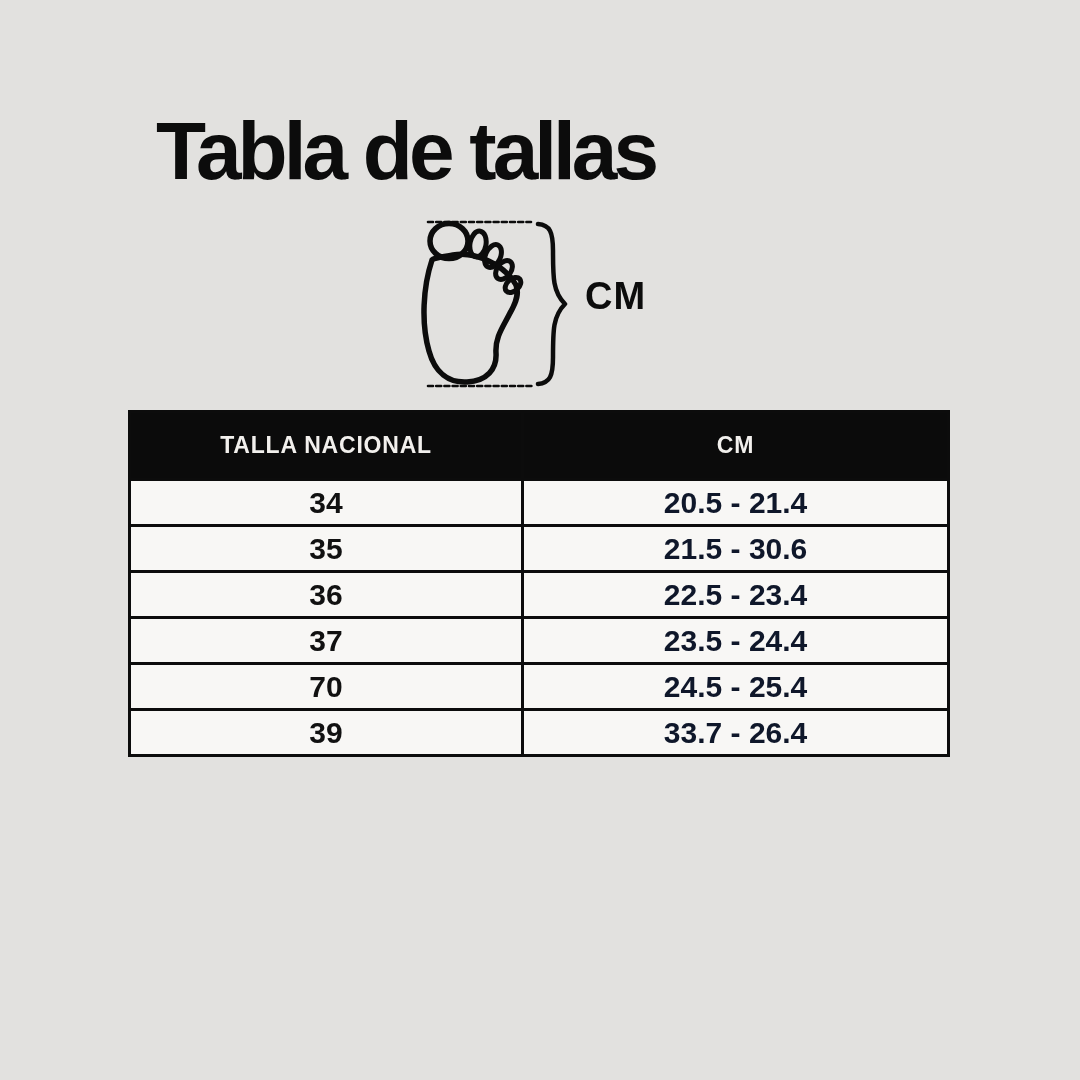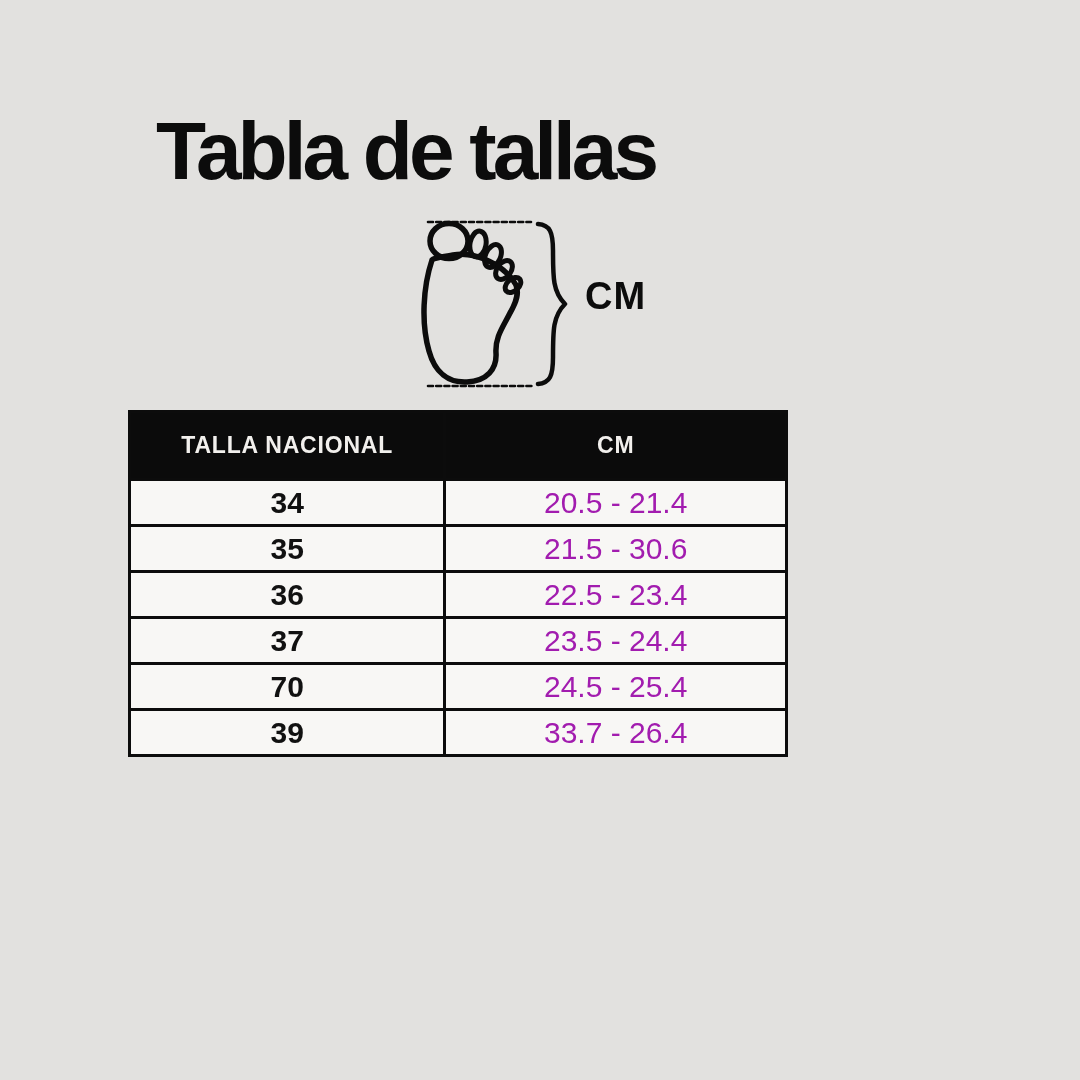--- a/index.html
+++ b/index.html
@@ -50,7 +50,7 @@
   table.size-table{
     position:absolute;
     left:128px;top:410px;
-    width:660px;
+    width:822px;
     border-collapse:collapse;
     table-layout:fixed;
   }

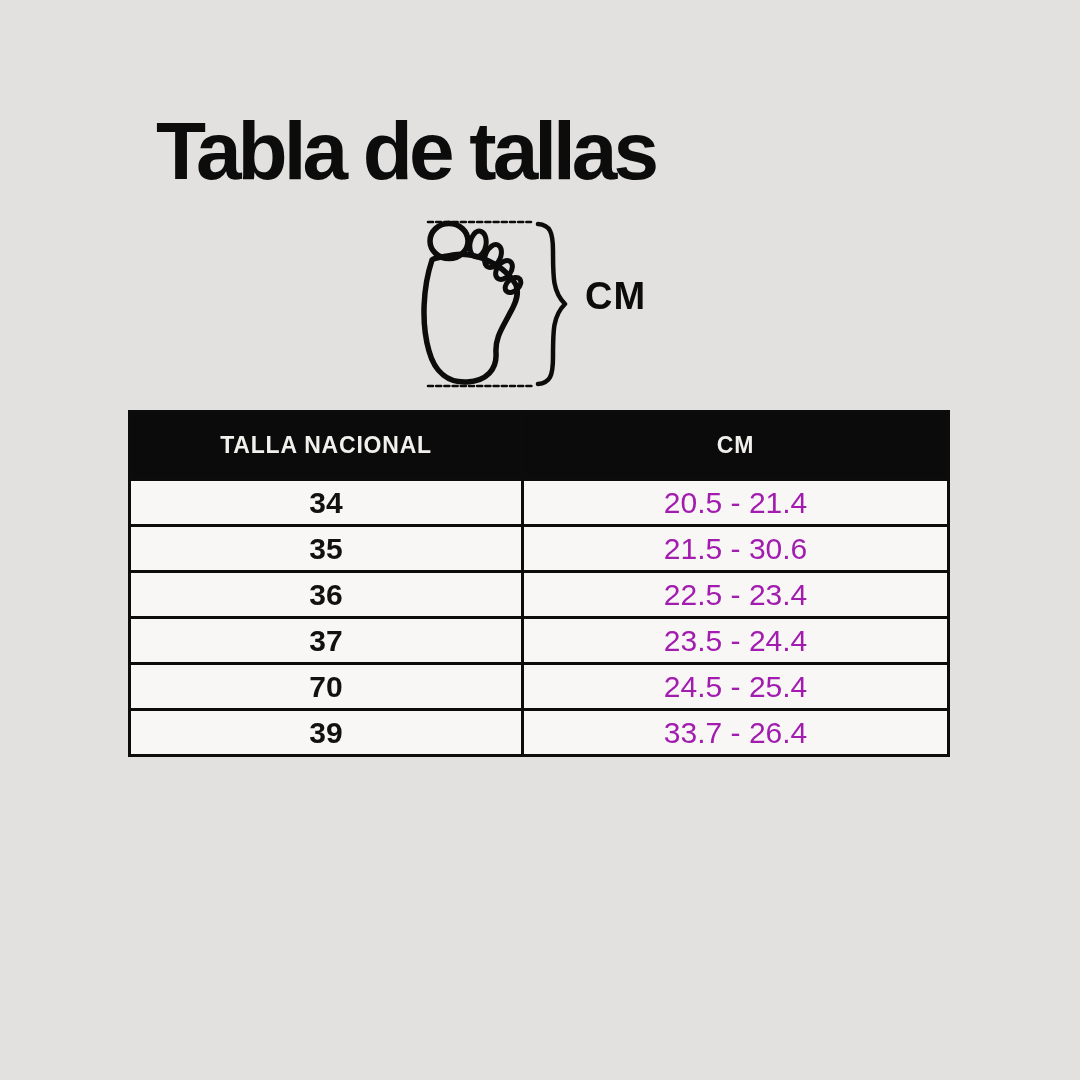--- a/index.html
+++ b/index.html
@@ -75,7 +75,7 @@
     margin-top:24px;
   }
   .size-table td.size-cell{font-weight:bold;color:#111;}
-  .size-table td.cm-cell{font-weight:normal;color:#a21caf;}
+  .size-table td.cm-cell{font-weight:bold;color:#0f172a;}
   .col-size{width:48%;}
   .col-cm{width:52%;}
 </style>

